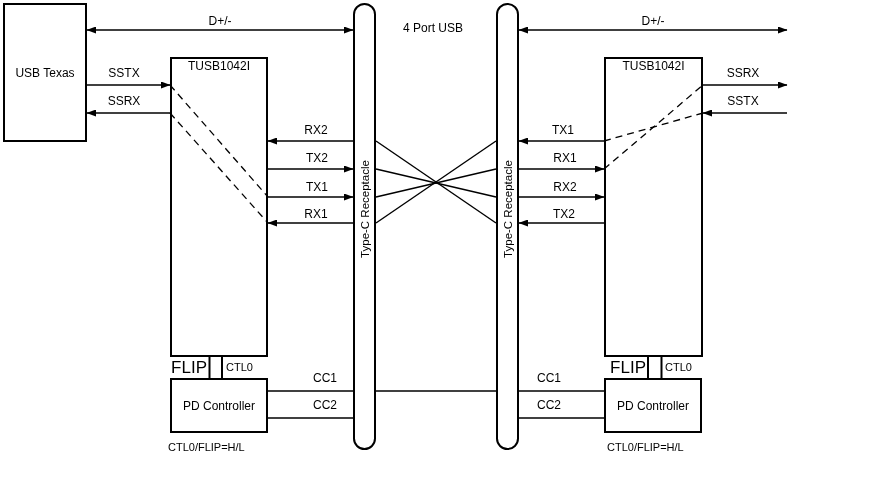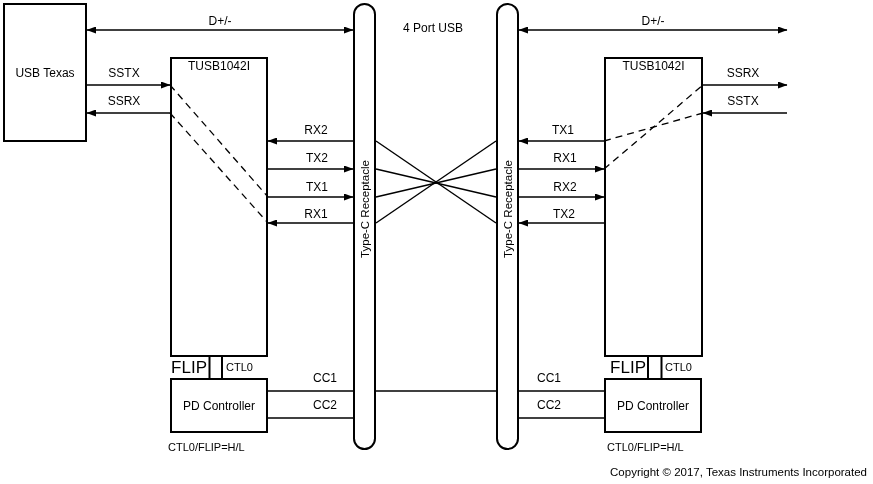--- a/index.html
+++ b/index.html
@@ -178,7 +178,6 @@
   <span class="lbl-l" style="left:168px; top:441px;">CTL0/FLIP=H/L</span>
   <span class="lbl-l" style="left:607px; top:441px;">CTL0/FLIP=H/L</span>
 
-  <span class="copyright" style="right:6px; top:466px;">Copyright © 2017, Texas Instruments Incorporated</span>
 </div>
 
 </body></html>

